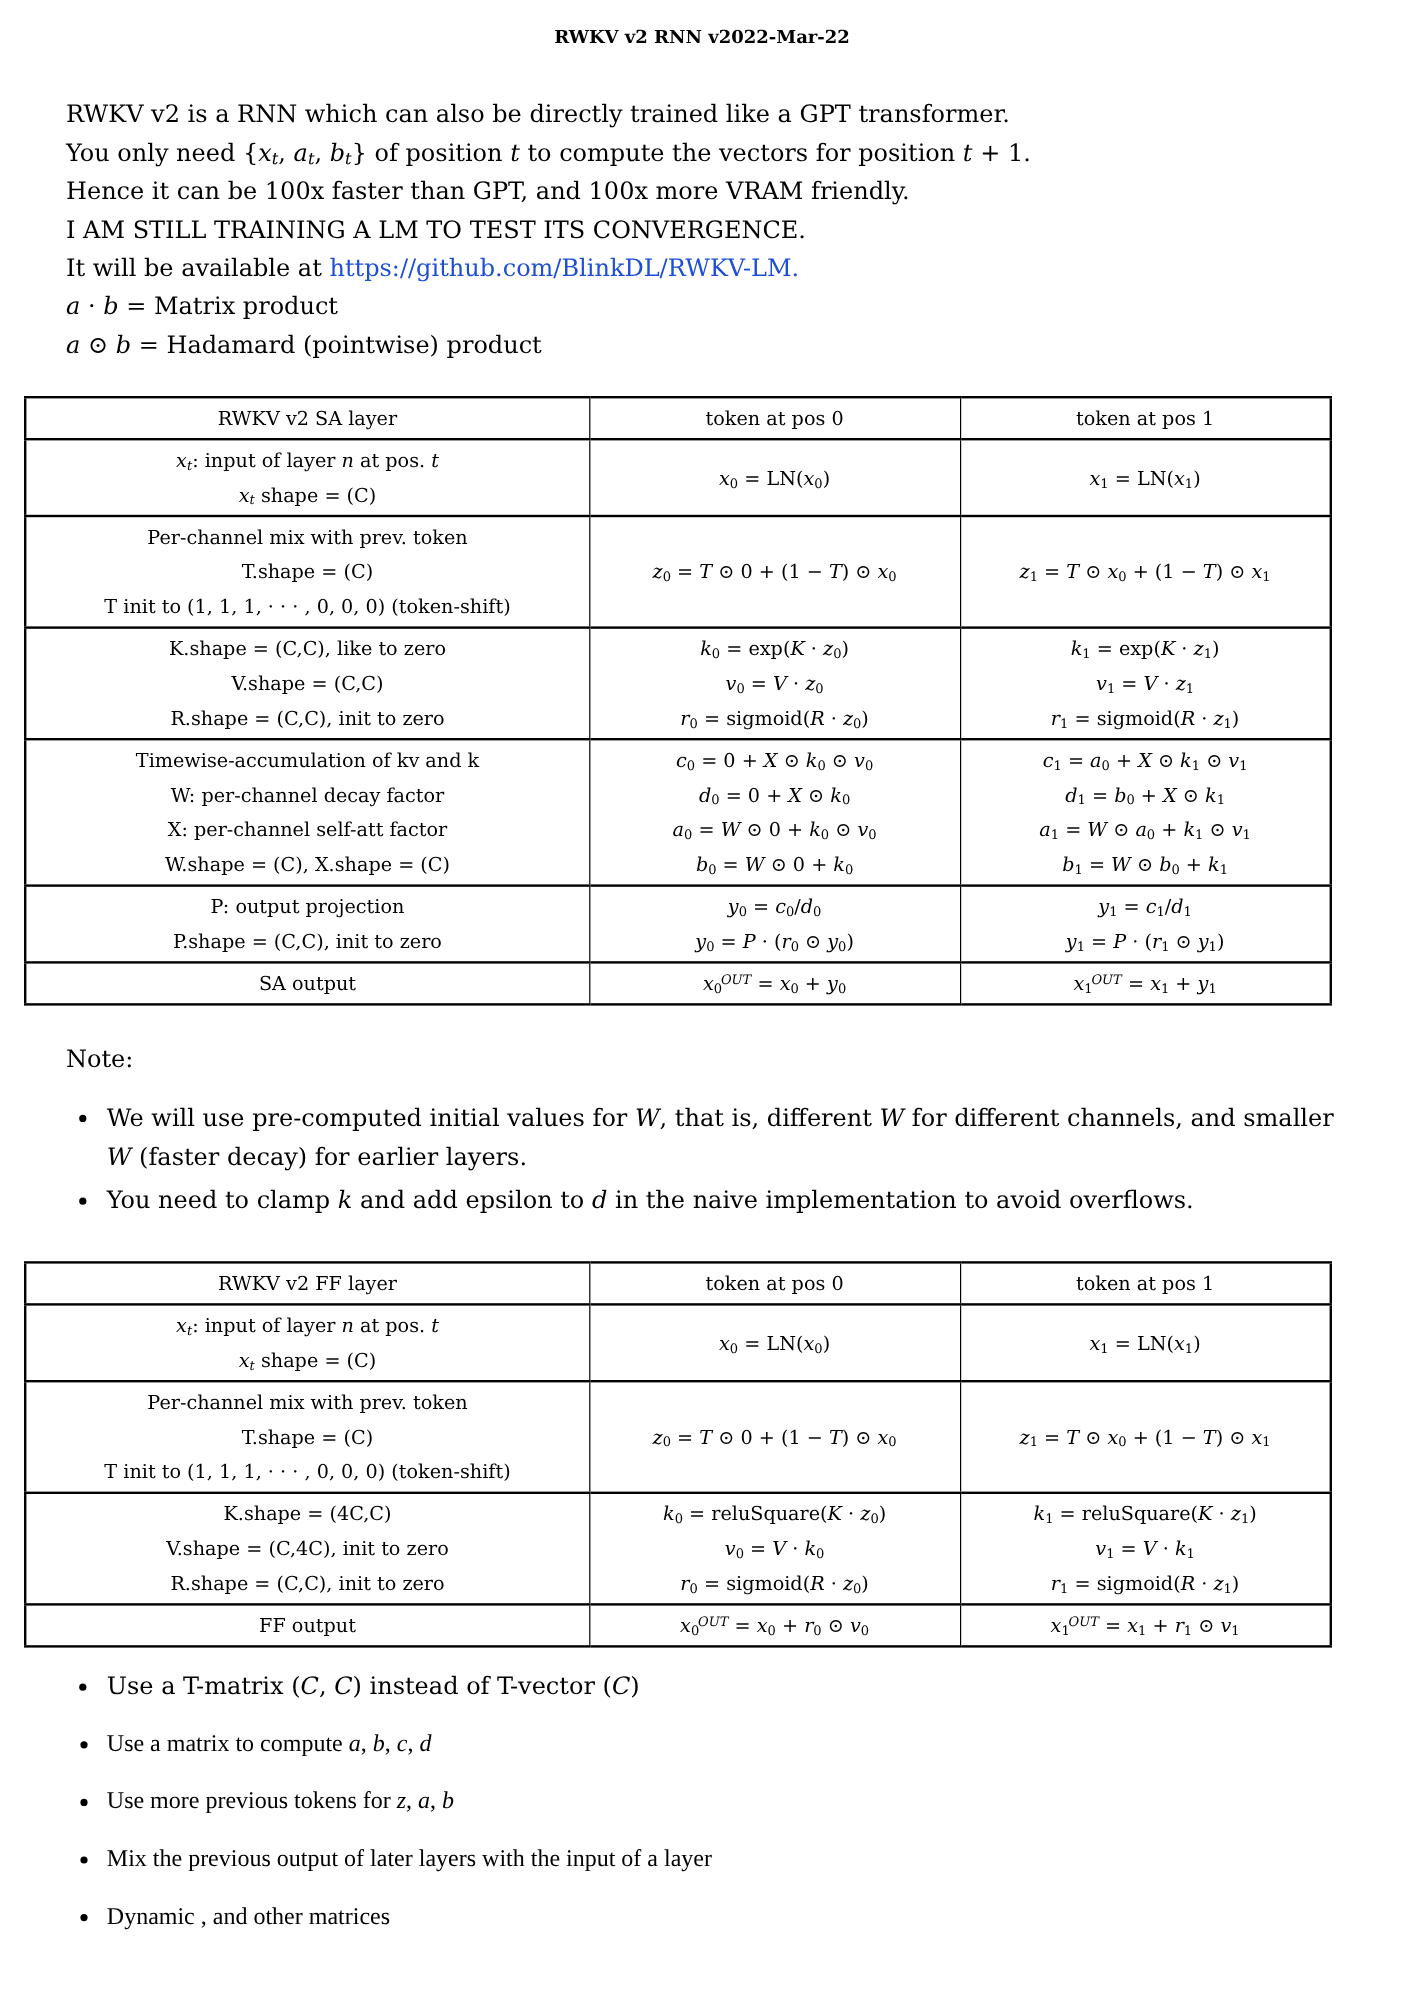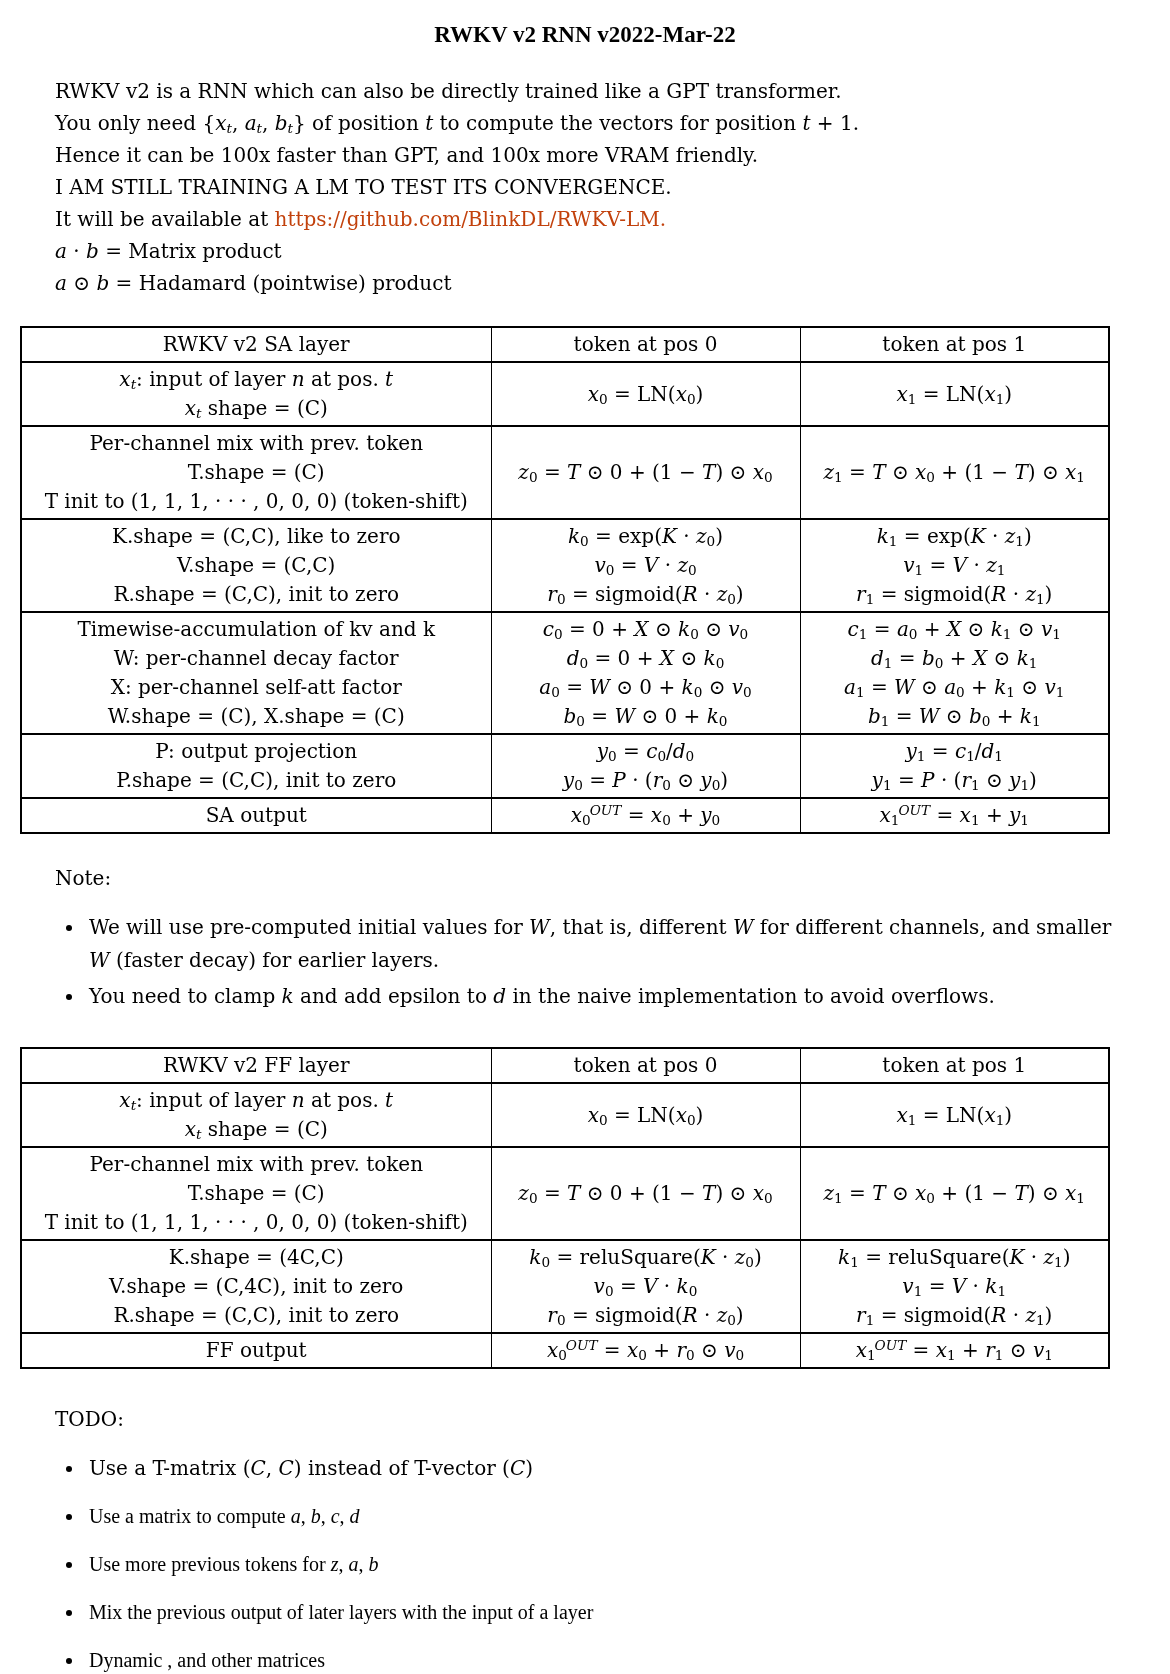--- a/index.html
+++ b/index.html
@@ -12,9 +12,8 @@
   }
   .page { padding-top: 16px; }
   .title {
-    text-align: center; font-weight: bold; font-size: 23px;
-    margin: 6px 0 27px 0;
-    font-family: Liberation Serif, serif;
+    text-align: center; font-weight: bold; font-size: 15px;
+    margin: 6px 0 39px 0;
   }
   .intro { margin: 0 58px 0 55px; line-height: 32px; }
   .iline { white-space: nowrap; }

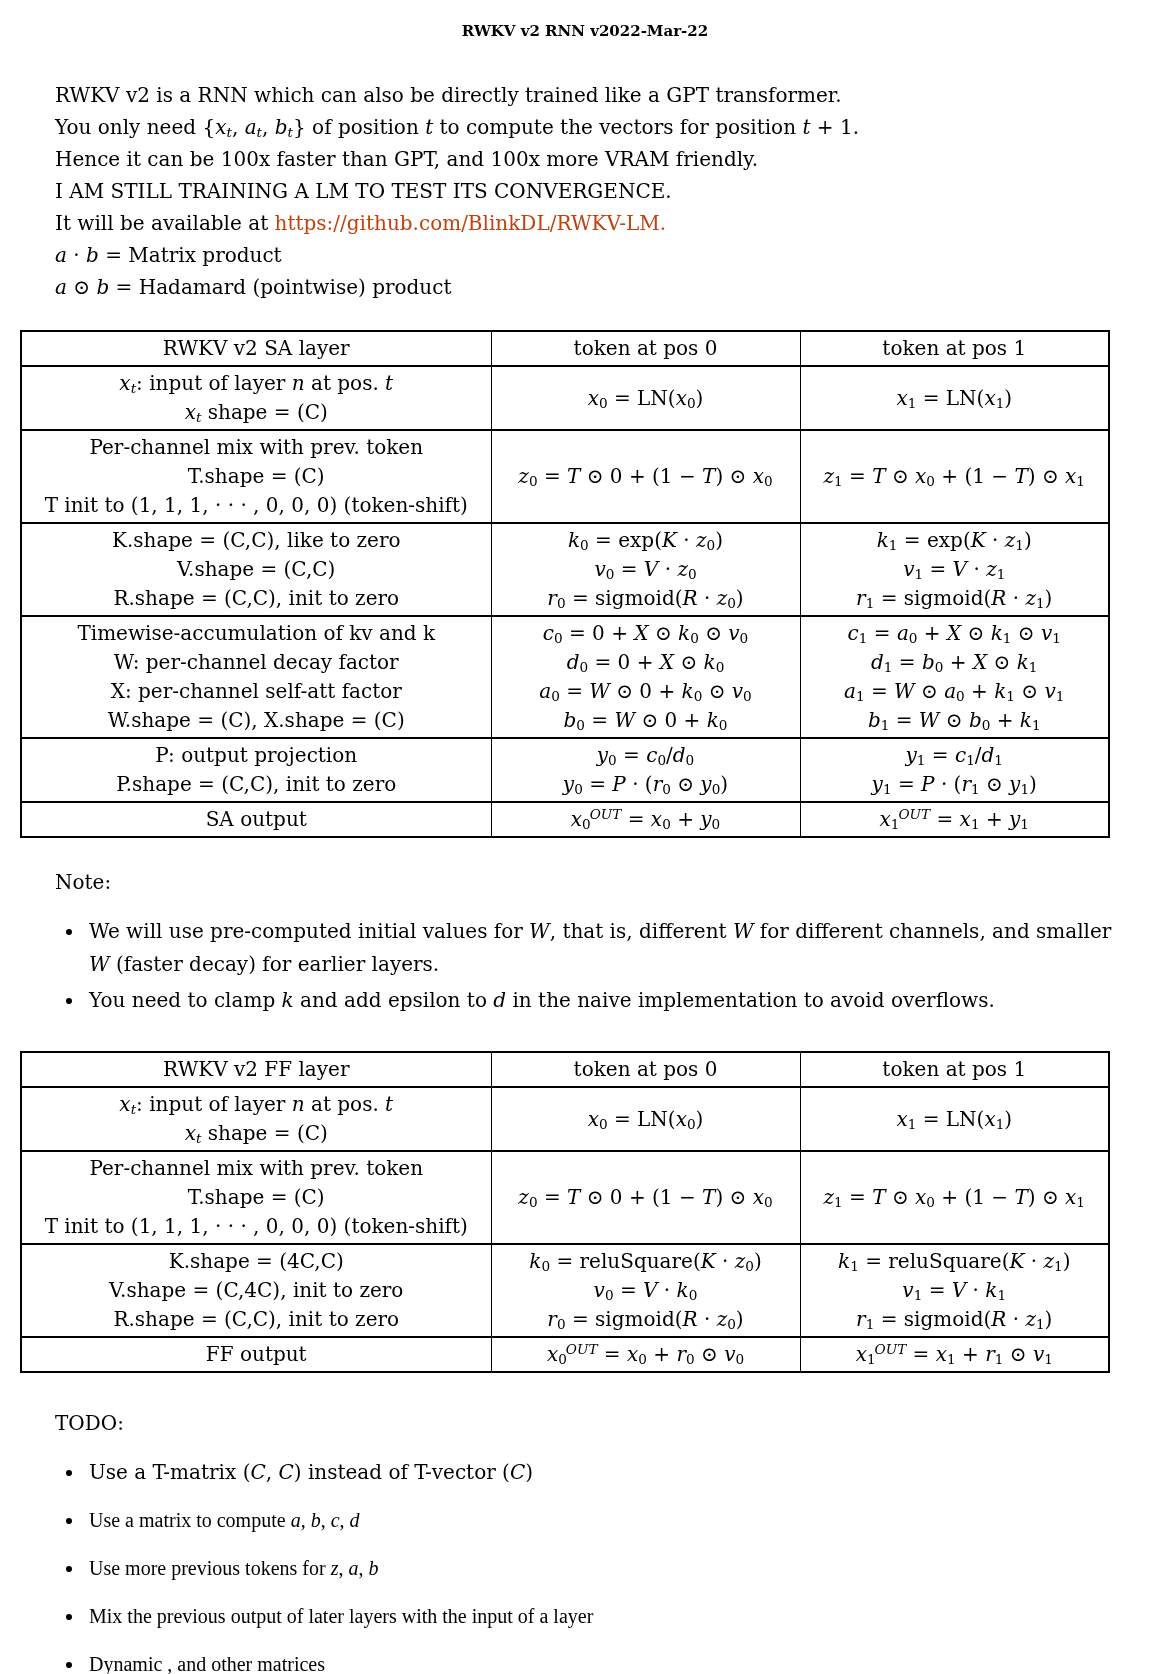--- a/index.html
+++ b/index.html
@@ -17,7 +17,7 @@
   }
   .intro { margin: 0 58px 0 55px; line-height: 32px; }
   .iline { white-space: nowrap; }
-  .url { color: #c2410c; text-decoration: none; }
+  .url { color: #1d4ed8; text-decoration: none; }
 
   table.ltx {
     border-collapse: collapse; table-layout: fixed;

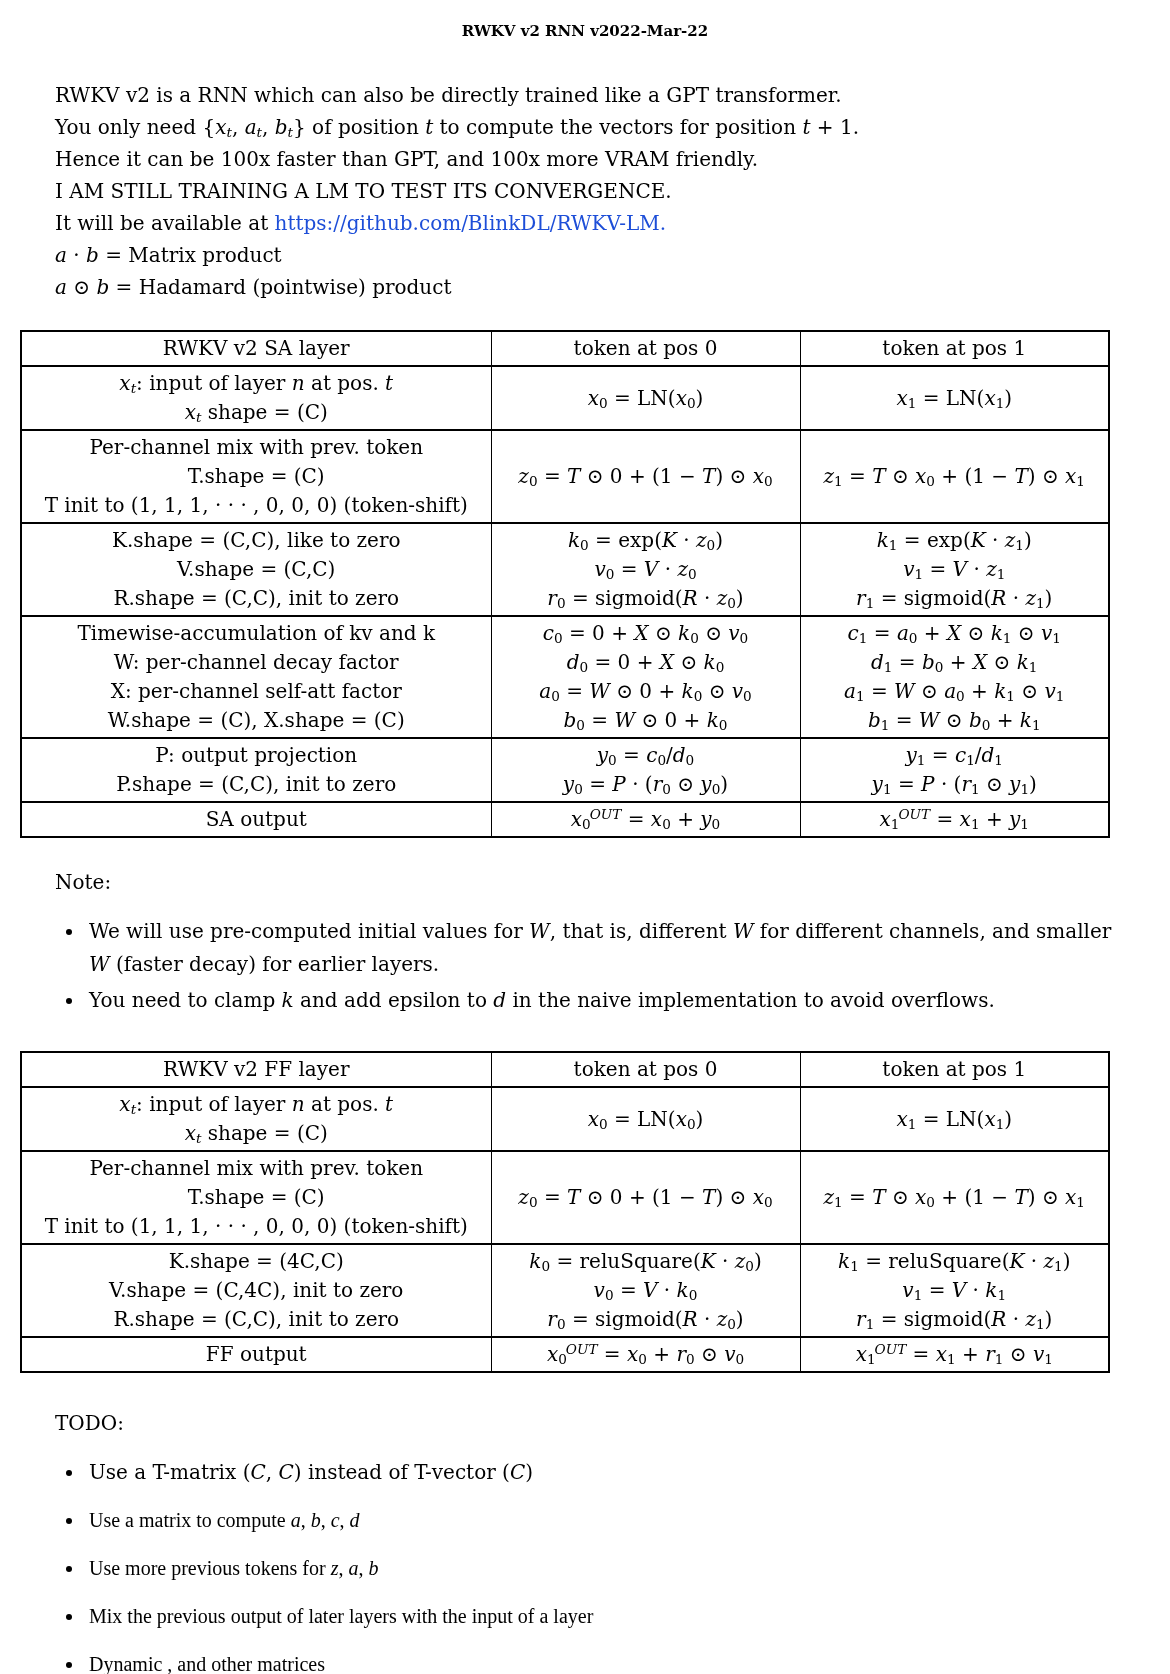--- a/index.html
+++ b/index.html
@@ -32,7 +32,7 @@
     border-top-width: 2px; border-bottom-width: 2px;
     text-align: center; vertical-align: middle;
     padding: 2px 8px; font-weight: normal;
-    font-size: 20px; line-height: 29px;
+    font-size: 16px; line-height: 29px;
   }
   sub, sup { font-size: 68%; line-height: 0; }
   sub { vertical-align: -0.22em; }

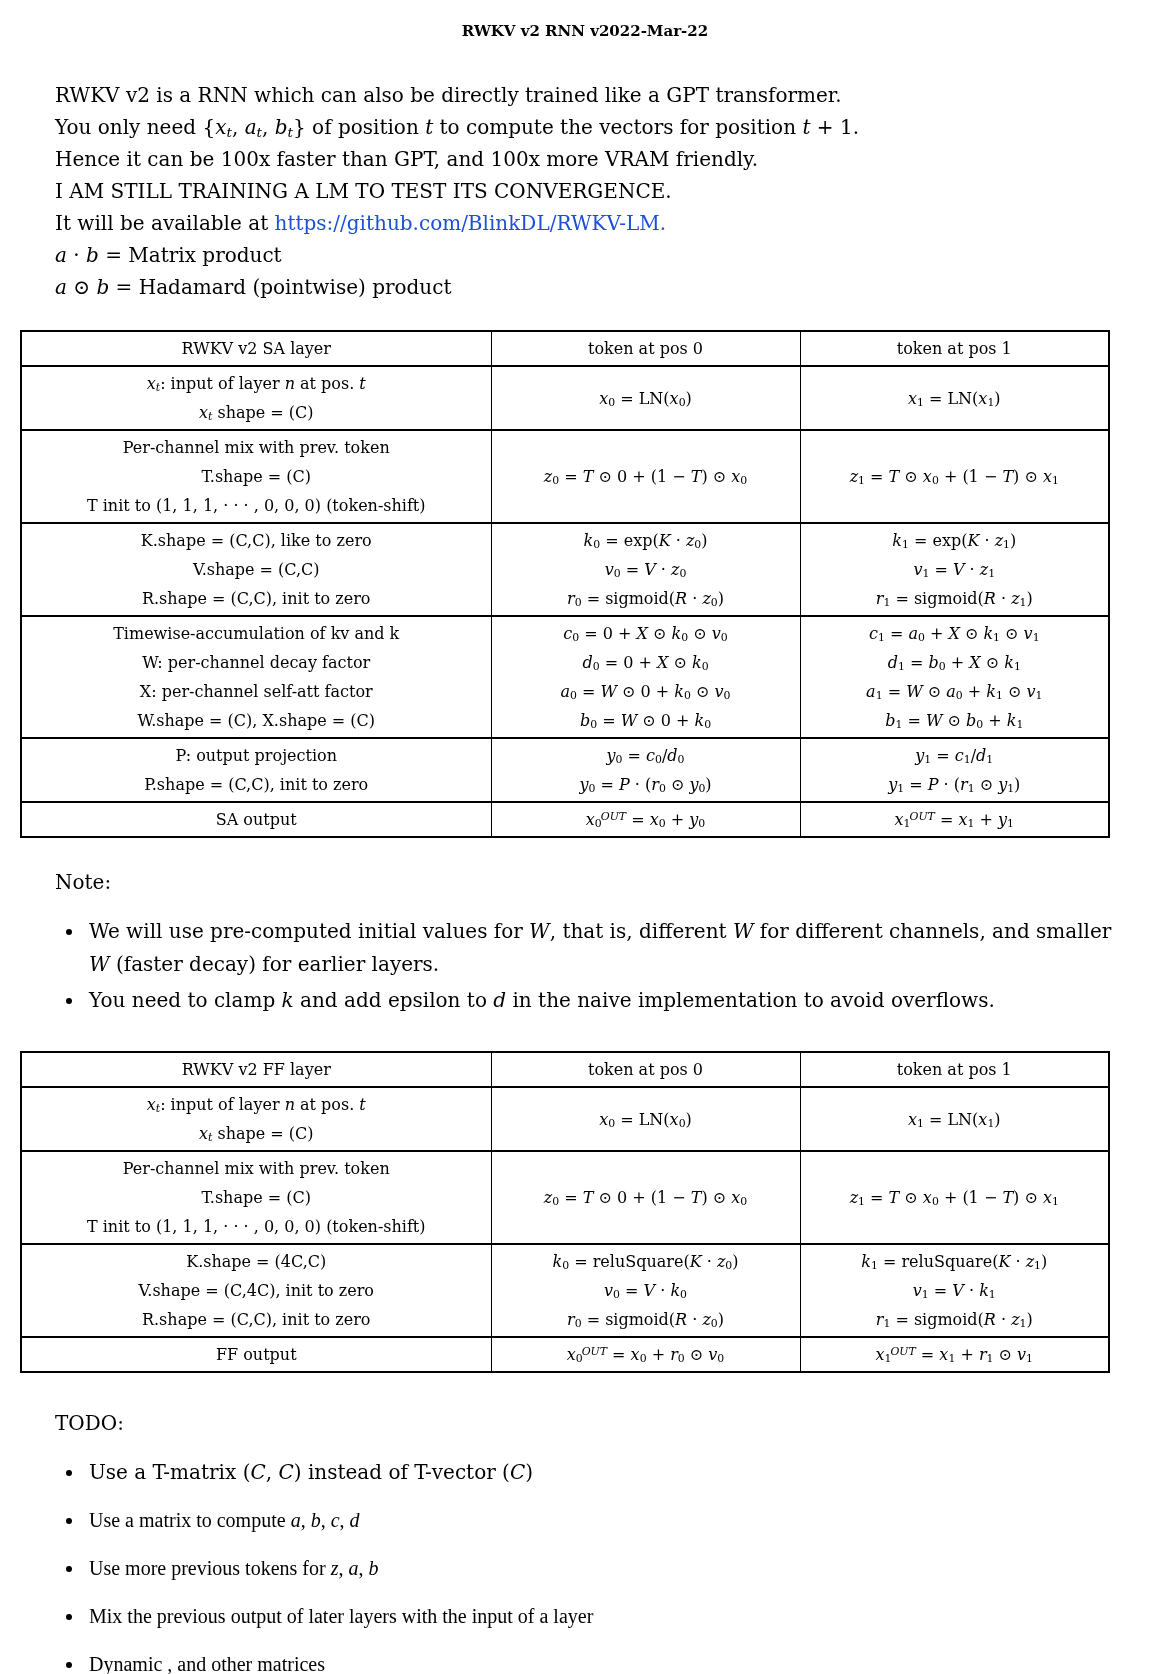--- a/index.html
+++ b/index.html
@@ -245,7 +245,6 @@
     </tbody>
   </table>
 
-  <div class="sec-heading" style="margin-top:34px">TODO:</div>
   <ul class="bullets todo-list">
     <li>Use a T-matrix (<i>C</i>, <i>C</i>) instead of T-vector (<i>C</i>)</li>
     <li>Use a matrix to compute <i>a</i>, <i>b</i>, <i>c</i>, <i>d</i></li>

